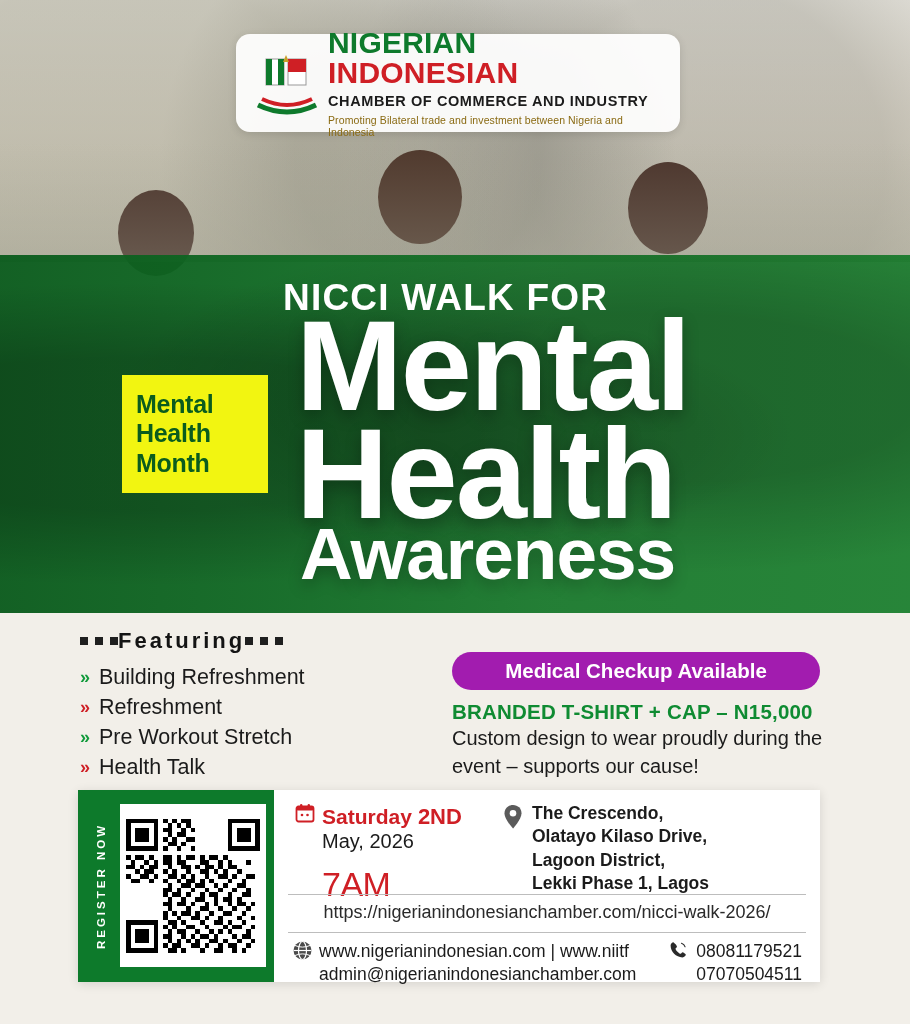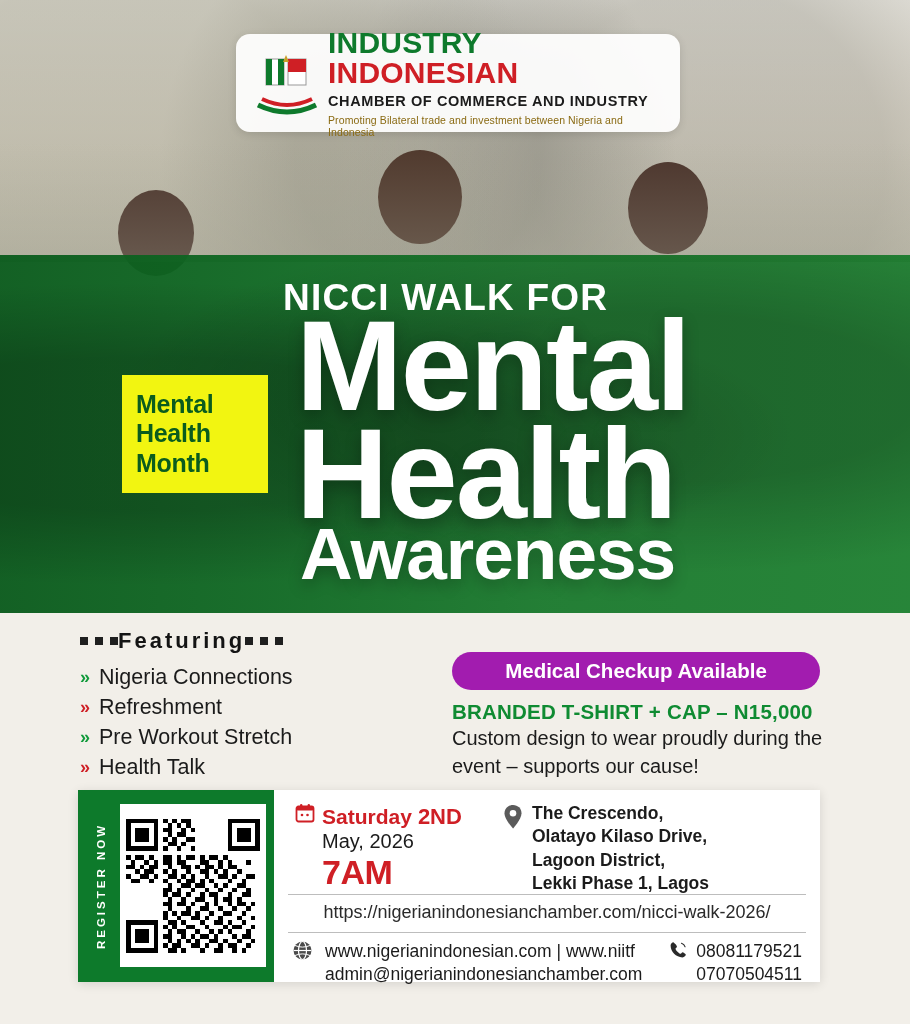--- a/index.html
+++ b/index.html
@@ -272,7 +272,7 @@
     </div>
     <div class="logo-text">
       <div class="logo-title">
-        <span class="t-green">INDUSTRY </span><span class="t-red">INDONESIAN</span>
+        <span class="t-green">NIGERIAN </span><span class="t-red">INDONESIAN</span>
       </div>
       <div class="logo-sub">CHAMBER OF COMMERCE AND INDUSTRY</div>
       <div class="logo-tag">Promoting Bilateral trade and investment between Nigeria and Indonesia</div>

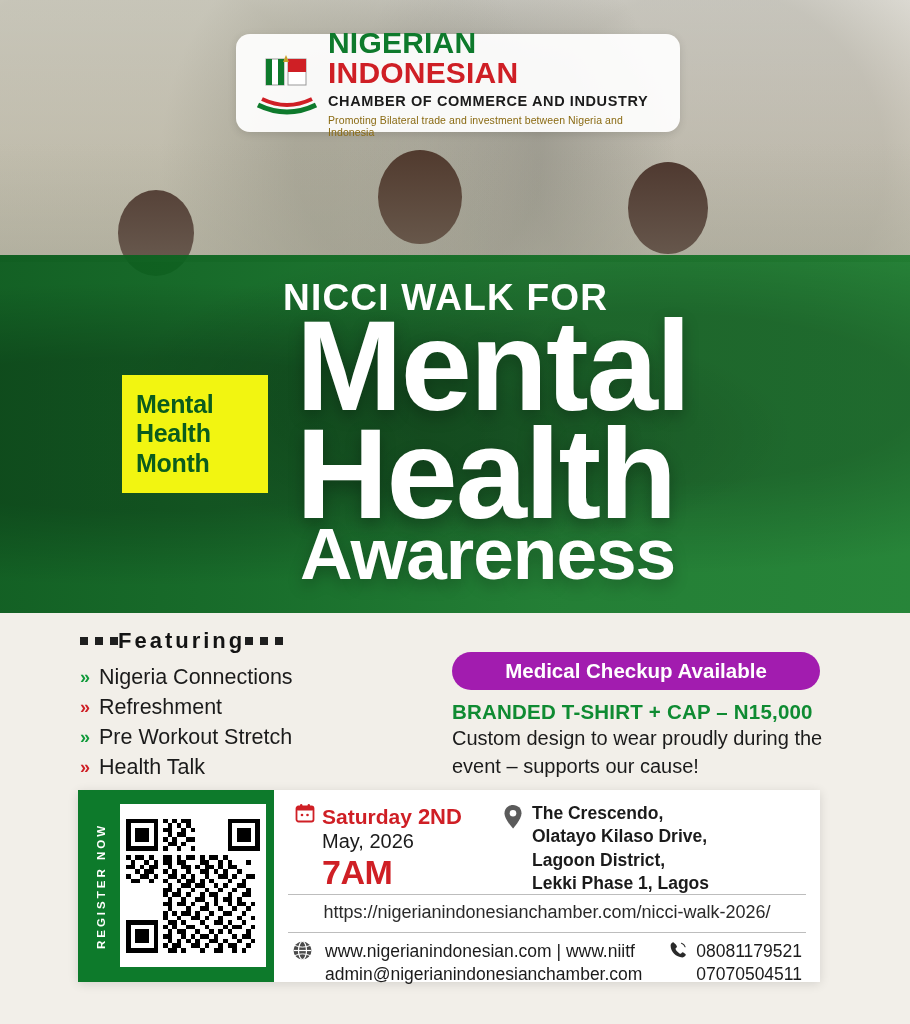--- a/index.html
+++ b/index.html
@@ -310,7 +310,7 @@
   <div class="feature-list">
     <div class="feature-item">
       <span class="chev green">»</span>
-      <span>Nigeria Connections</span>
+      <span>Building Refreshment</span>
     </div>
     <div class="feature-item">
       <span class="chev red">»</span>

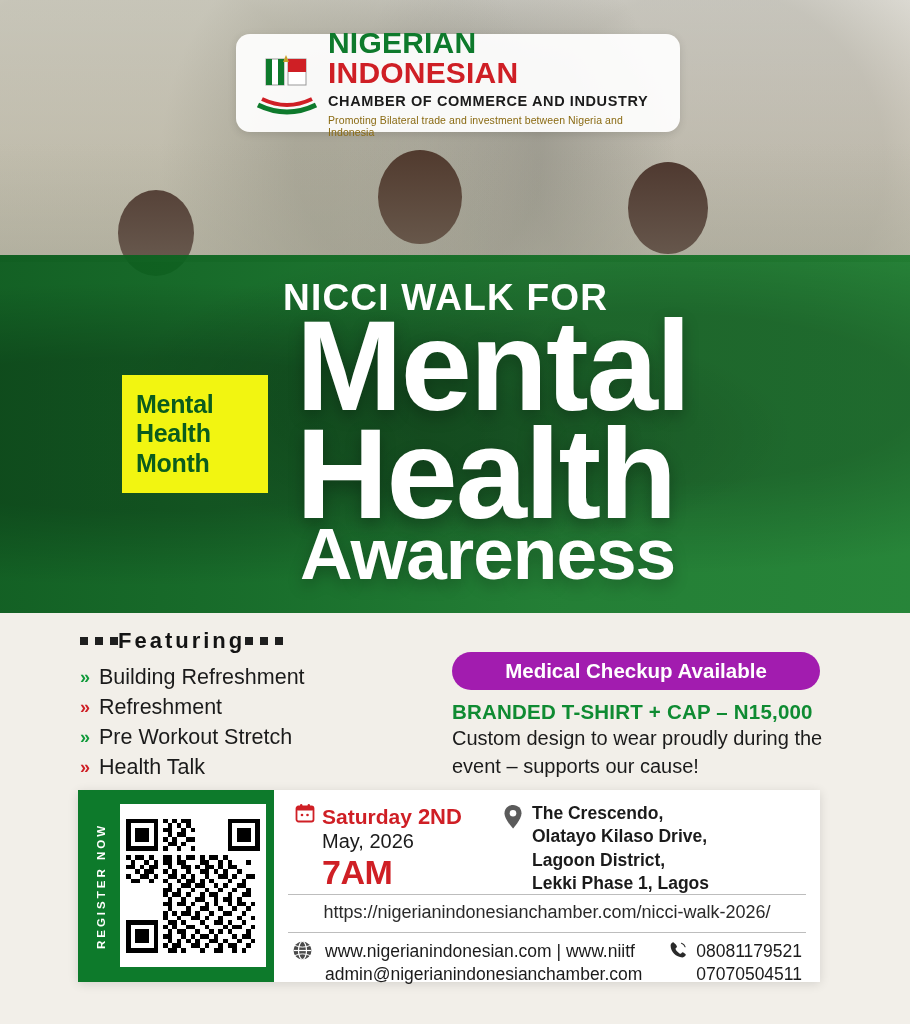--- a/index.html
+++ b/index.html
@@ -189,7 +189,7 @@
   }
   .date-line1 .daynum { font-size: 22px; font-weight: 800; }
   .date-line2 { font-size: 20px; color: #1b1b1b; }
-  .date-time { font-size: 34px; color: #cf1f25; font-weight: 700; margin-top: 0; letter-spacing: -.5px; }
+  .date-time { font-size: 34px; color: #cf1f25; font-weight: 400; margin-top: 12px; letter-spacing: -.5px; }
 
   .venue-block {
     position: absolute; left: 258px; top: 12px; width: 250px;

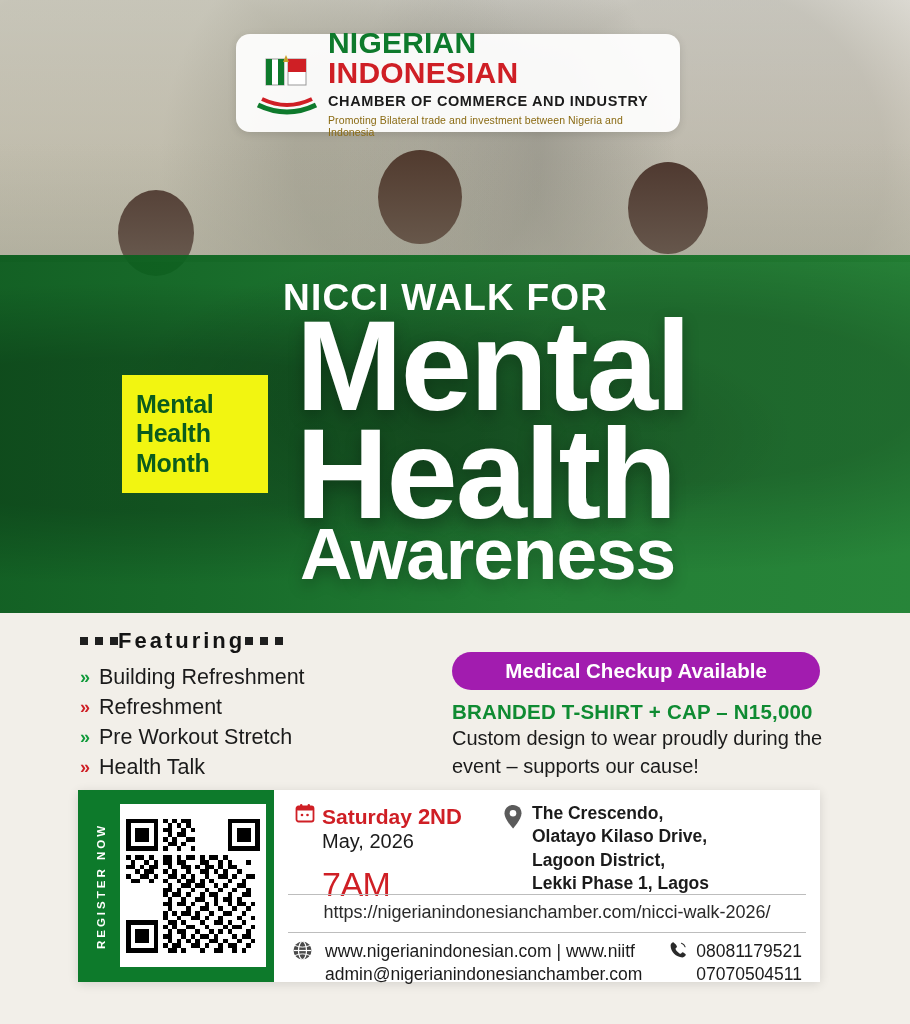--- a/index.html
+++ b/index.html
@@ -211,7 +211,7 @@
   }
   .contact-row {
     position: absolute; left: 18px; top: 150px; right: 10px;
-    display: flex; align-items: flex-start; gap: 12px;
+    display: flex; align-items: flex-start; gap: 6px;
   }
   .contact-text { font-size: 17.5px; line-height: 1.3; color: #1b1b1b; }
   .phone-block {

